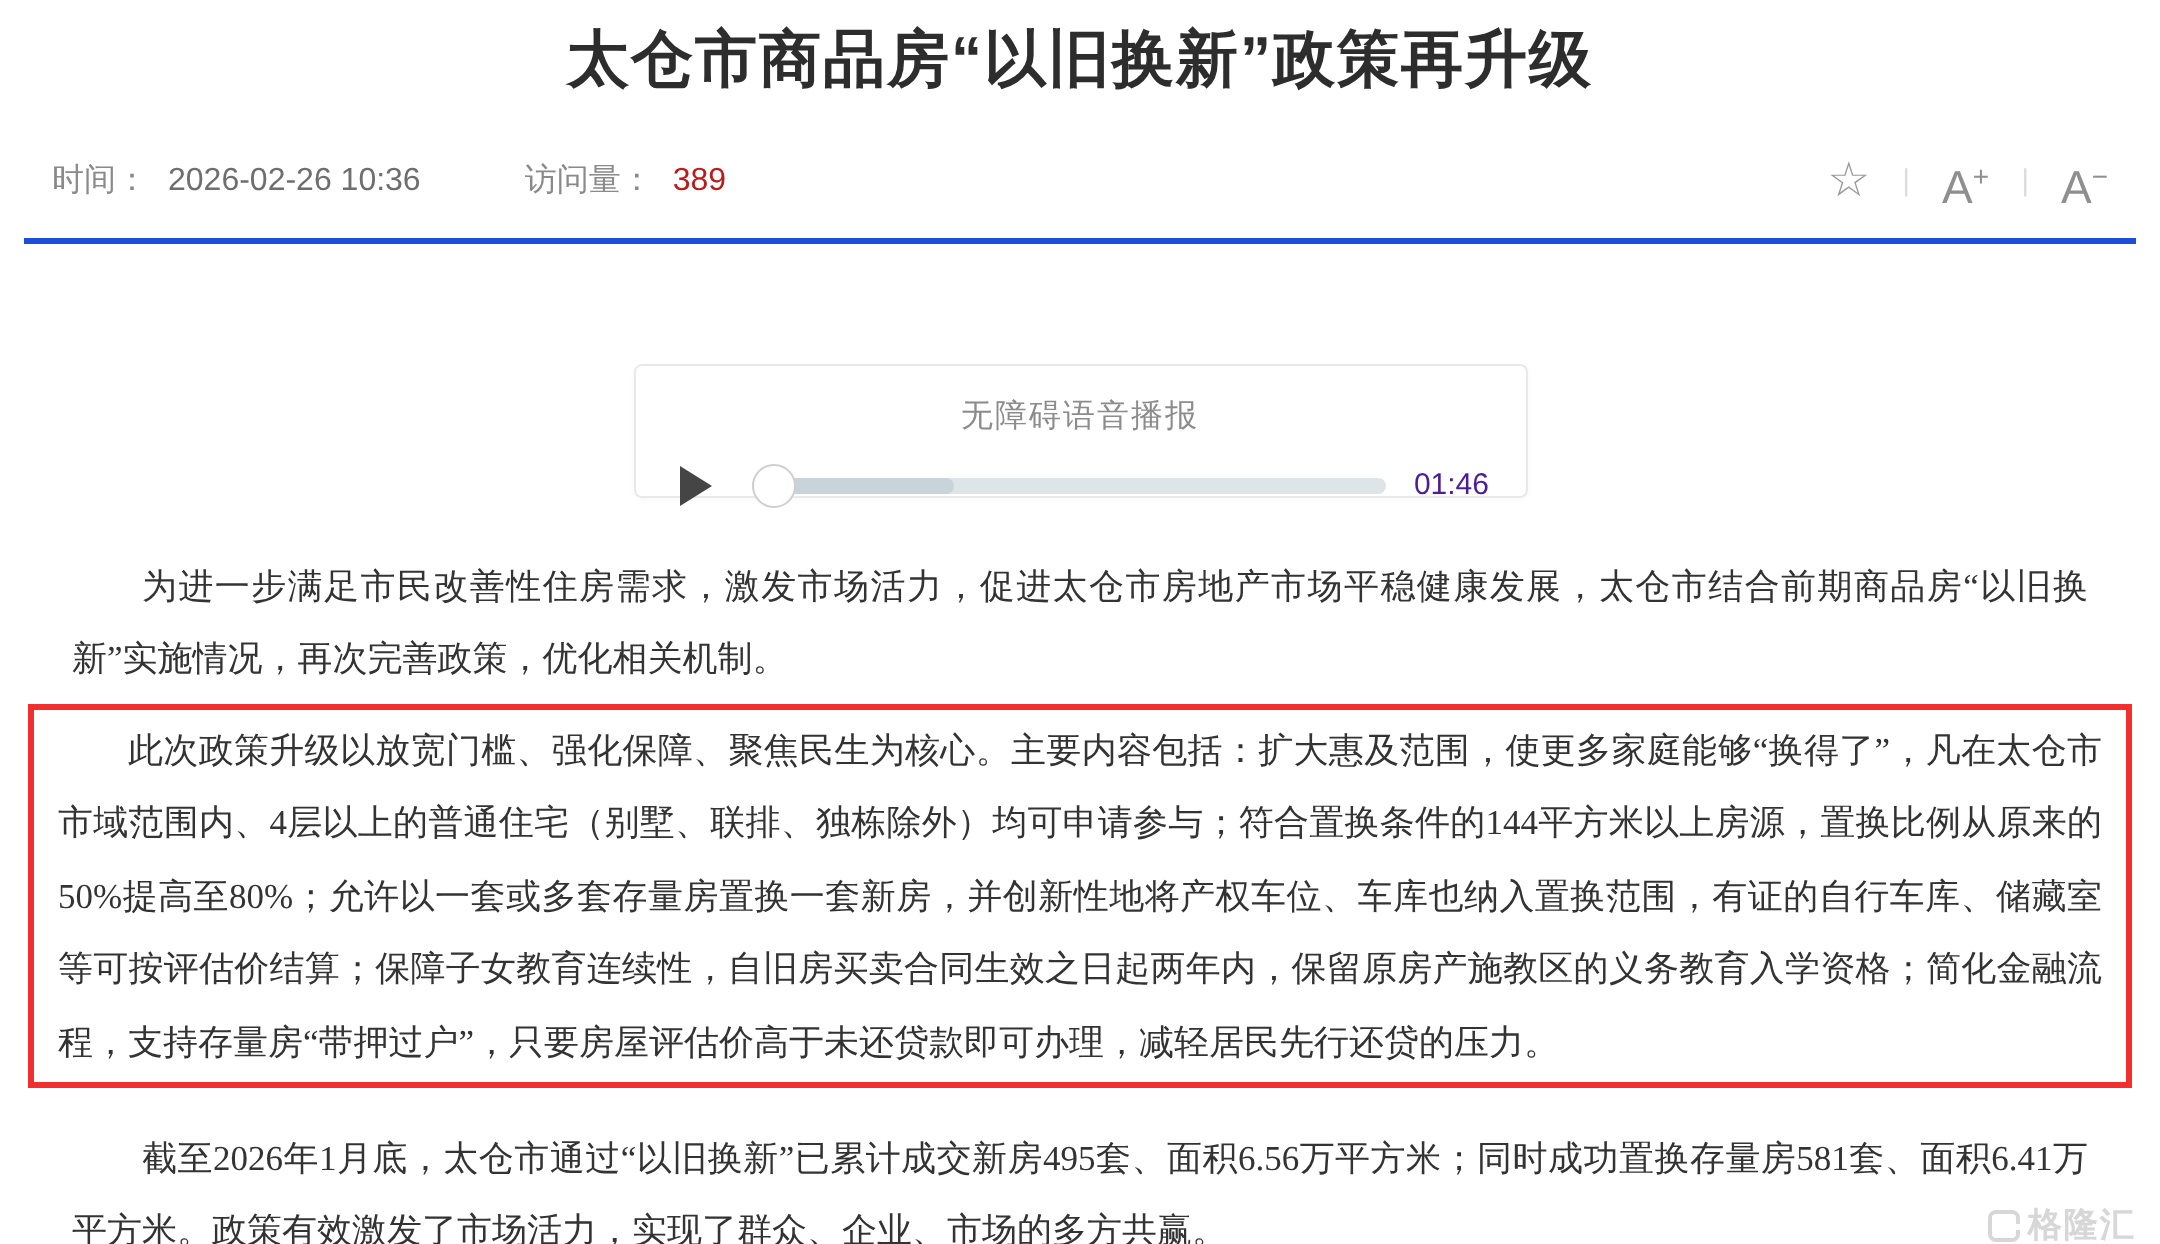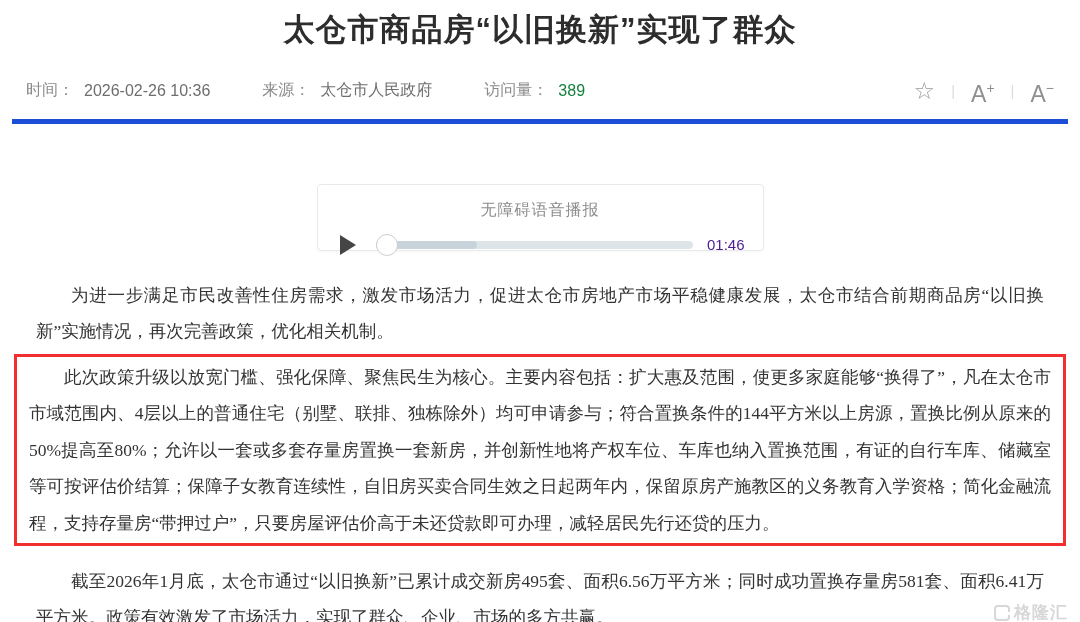--- a/index.html
+++ b/index.html
@@ -163,7 +163,7 @@
 
 <div class="article">
 
-  <h1 class="page-title">太仓市商品房“以旧换新”实现了群众</h1>
+  <h1 class="page-title">太仓市商品房“以旧换新”政策再升级</h1>
 
   <div class="meta-row">
     <div class="meta-item">

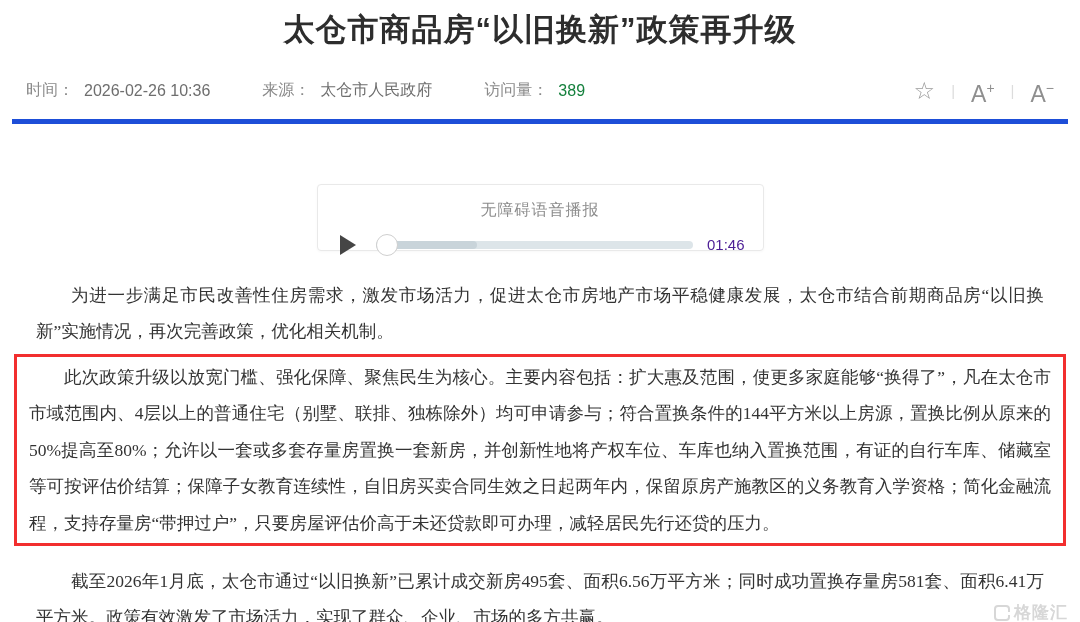--- a/index.html
+++ b/index.html
@@ -27,7 +27,7 @@
   .meta-row {
     margin: 24px 12px 0 12px;
     padding: 0 14px 13px 14px;
-    border-bottom: 5px solid #1d4ed8;
+    border-bottom: 3px solid #1d4ed8;
     display: flex;
     align-items: center;
     font-size: 16px;

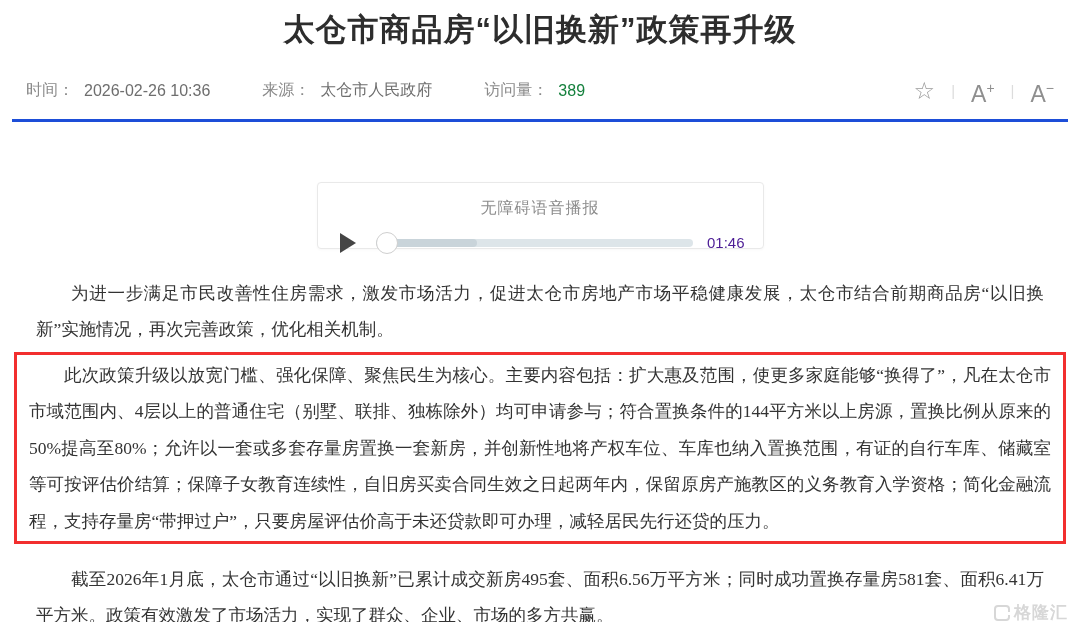--- a/index.html
+++ b/index.html
@@ -171,10 +171,6 @@
       <span class="meta-value">2026-02-26 10:36</span>
     </div>
     <div class="meta-item">
-      <span class="meta-label">来源：</span>
-      <span class="meta-value">太仓市人民政府</span>
-    </div>
-    <div class="meta-item">
       <span class="meta-label">访问量：</span>
       <span class="meta-value views">389</span>
     </div>

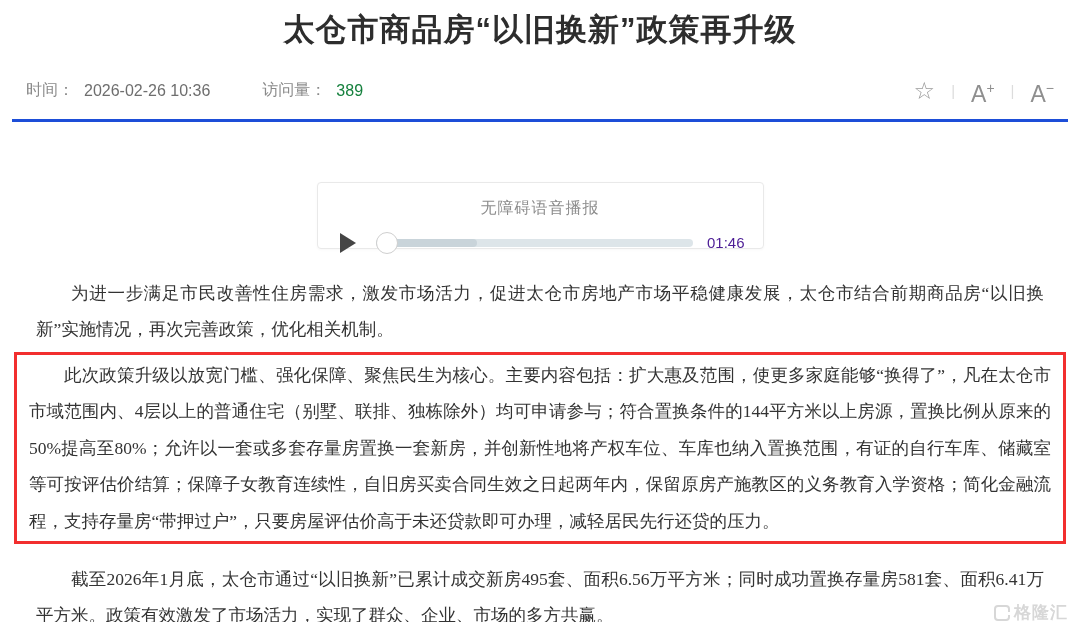--- a/index.html
+++ b/index.html
@@ -36,7 +36,7 @@
   .meta-item { display: flex; align-items: center; margin-right: 52px; white-space: nowrap; }
   .meta-label { color: #8a8a8a; margin-right: 10px; }
   .meta-value { color: #6e6e6e; }
-  .meta-value.views { color: #15803d; }
+  .meta-value.views { color: #b91c1c; }
   .meta-spacer { flex: 1; }
   .meta-tools { display: flex; align-items: center; color: #8f8f8f; }
   .favorite-icon { font-size: 24px; color: #9a9a9a; cursor: pointer; line-height: 24px; }

